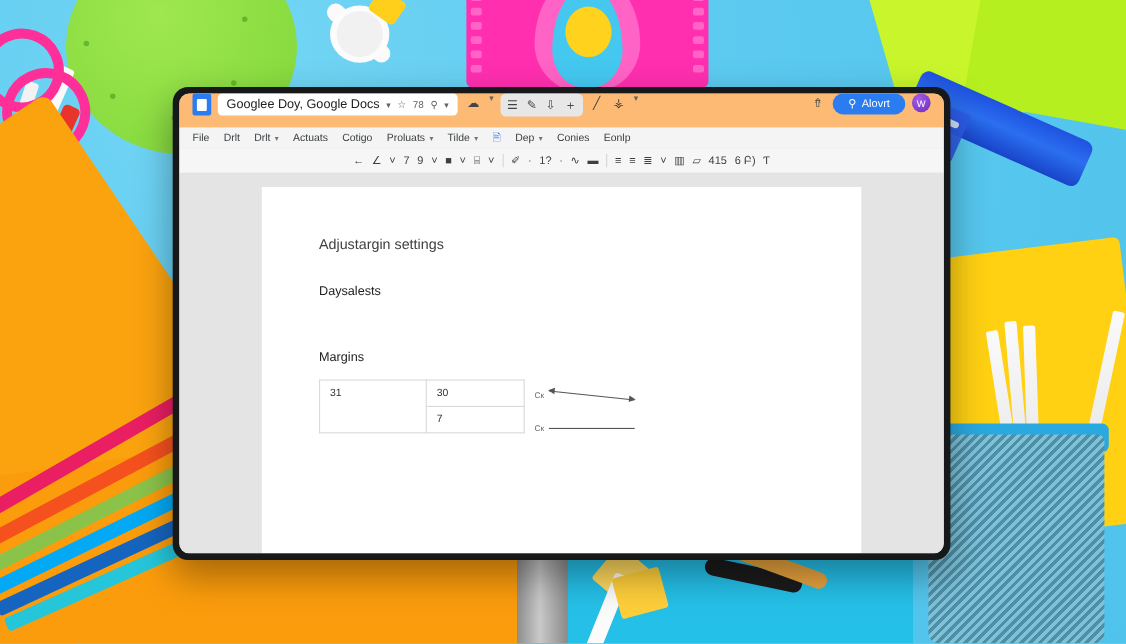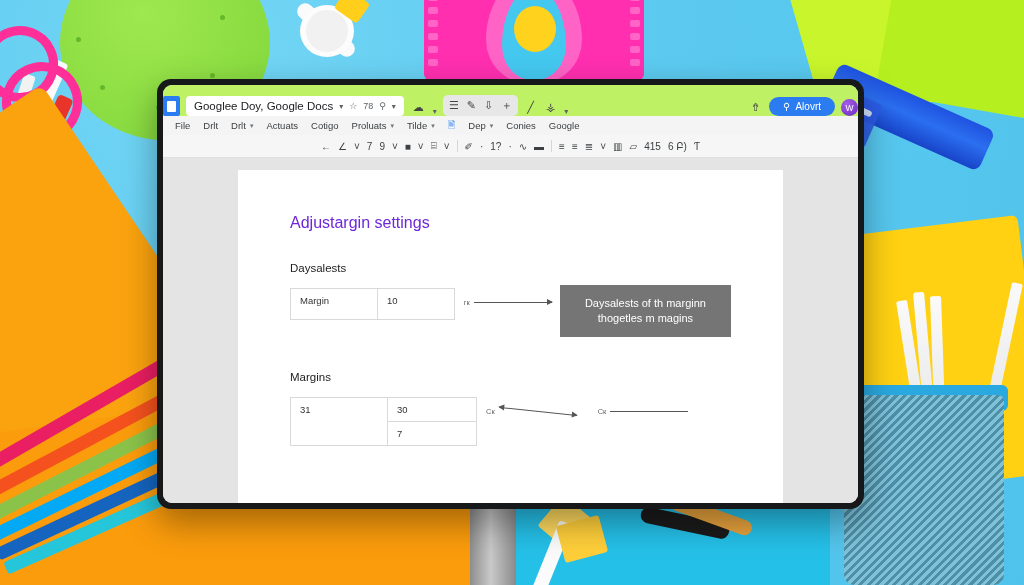--- a/index.html
+++ b/index.html
@@ -112,8 +112,8 @@
      display:flex;flex-direction:column;}
 
   
-  .appbar{background:#bef264;height:31px;display:flex;align-items:flex-end;
-     padding:0 0;gap:6px;flex-shrink:0;}
+  .appbar{background:#fdba74;height:31px;display:flex;align-items:flex-start;
+     padding:0 12px;gap:6px;flex-shrink:0;}
   .doc-logo{width:17px;height:20px;background:#2b7cf0;border-radius:2px;
      display:flex;align-items:center;justify-content:center;flex-shrink:0;}
   .doc-logo span{display:block;width:9px;height:11px;background:#fff;border-radius:1px;}

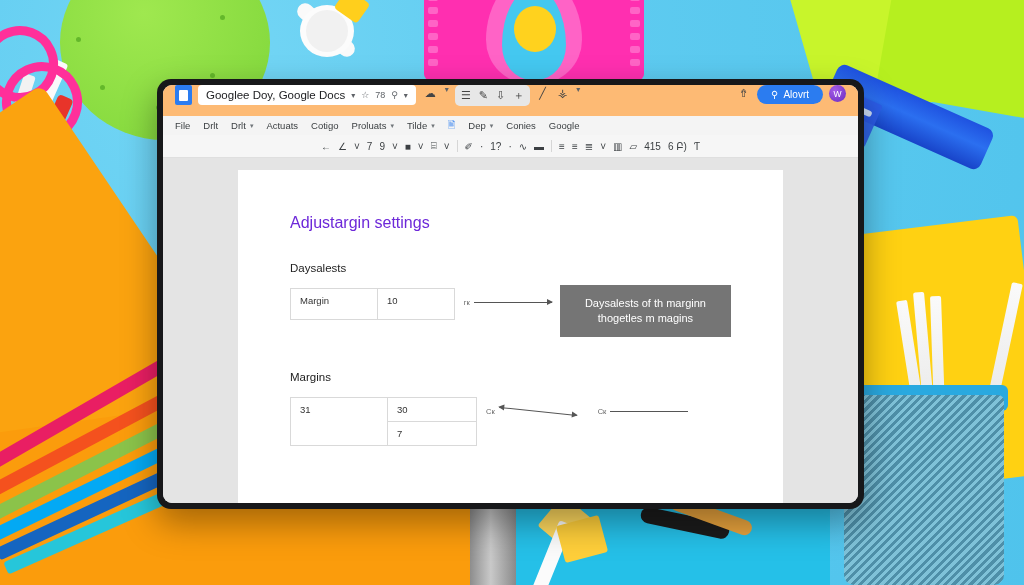--- a/index.html
+++ b/index.html
@@ -309,7 +309,7 @@
     <span class="menu-item">Dep</span>
     <span class="mcaret">▾</span>
     <span class="menu-item">Conies</span>
-    <span class="menu-item">Google</span>
+    <span class="menu-item">Eonlp</span>
   </div>
 
   <div class="toolbar2" id="tb2">

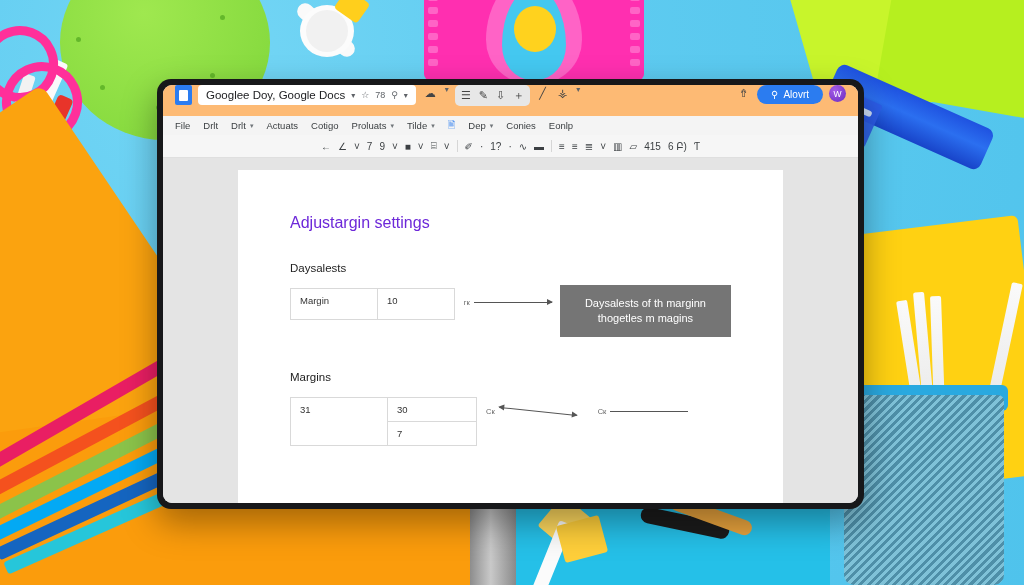--- a/index.html
+++ b/index.html
@@ -148,7 +148,7 @@
   .page{width:545px;background:#fff;padding:44px 52px 0 52px;box-sizing:border-box;
      position:relative;}
 
-  h1.doc-h{font-size:16px;font-weight:400;color:#6d28d9;margin:0 0 30px 0;}
+  h1.doc-h{font-size:13px;font-weight:400;color:#404040;margin:0 0 30px 0;}
   h2.doc-h2{font-size:11.5px;font-weight:400;color:#222;margin:0 0 14px 0;}
 
   .row{display:flex;align-items:flex-start;position:relative;}

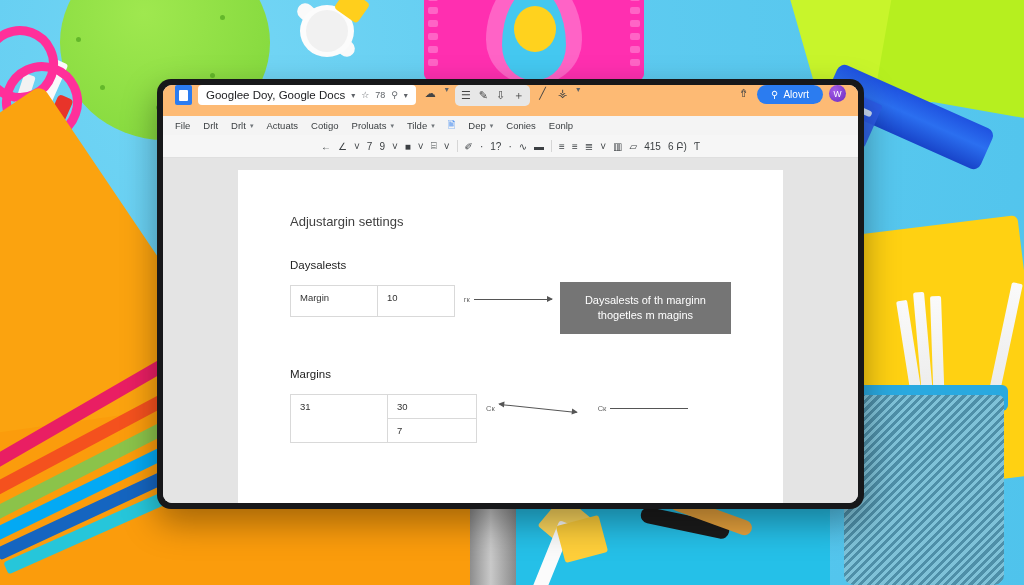--- a/index.html
+++ b/index.html
@@ -349,21 +349,6 @@
 
       <h2 class="doc-h2">Daysalests</h2>
 
-      <div class="row">
-        <table class="gtbl">
-          <tbody>
-                <tr>
-            <td class="cell-a">Margin</td>
-            <td class="cell-b">10</td>
-          </tr>
-        </tbody>
-            </table>
-        <div class="annot">
-          <span>гк</span>
-          <span class="arrow-line" style="width:78px"></span>
-        </div>
-        <div class="callout" style="width:190px;margin-left:8px;margin-top:-3px">Daysalests of th marginn thogetles m magins</div>
-      </div>
 
       <div class="gap-lg"></div>
 

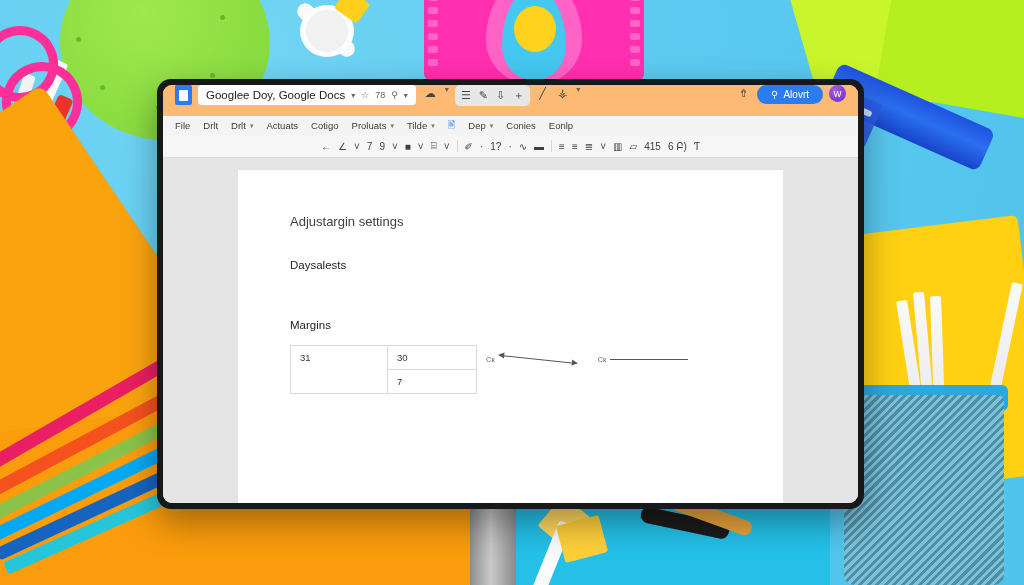--- a/index.html
+++ b/index.html
@@ -366,7 +366,7 @@
           </tr>
         </tbody>
             </table>
-        <div style="display:flex;flex-direction:row;gap:21px;margin-left:9px;margin-top:10px">
+        <div style="display:flex;flex-direction:column;gap:21px;margin-left:9px;margin-top:10px">
           <div class="annot" style="margin:0">
             <span>Cк</span>
             <span class="arrow-line rev" style="width:78px;transform:rotate(6deg)"></span>

